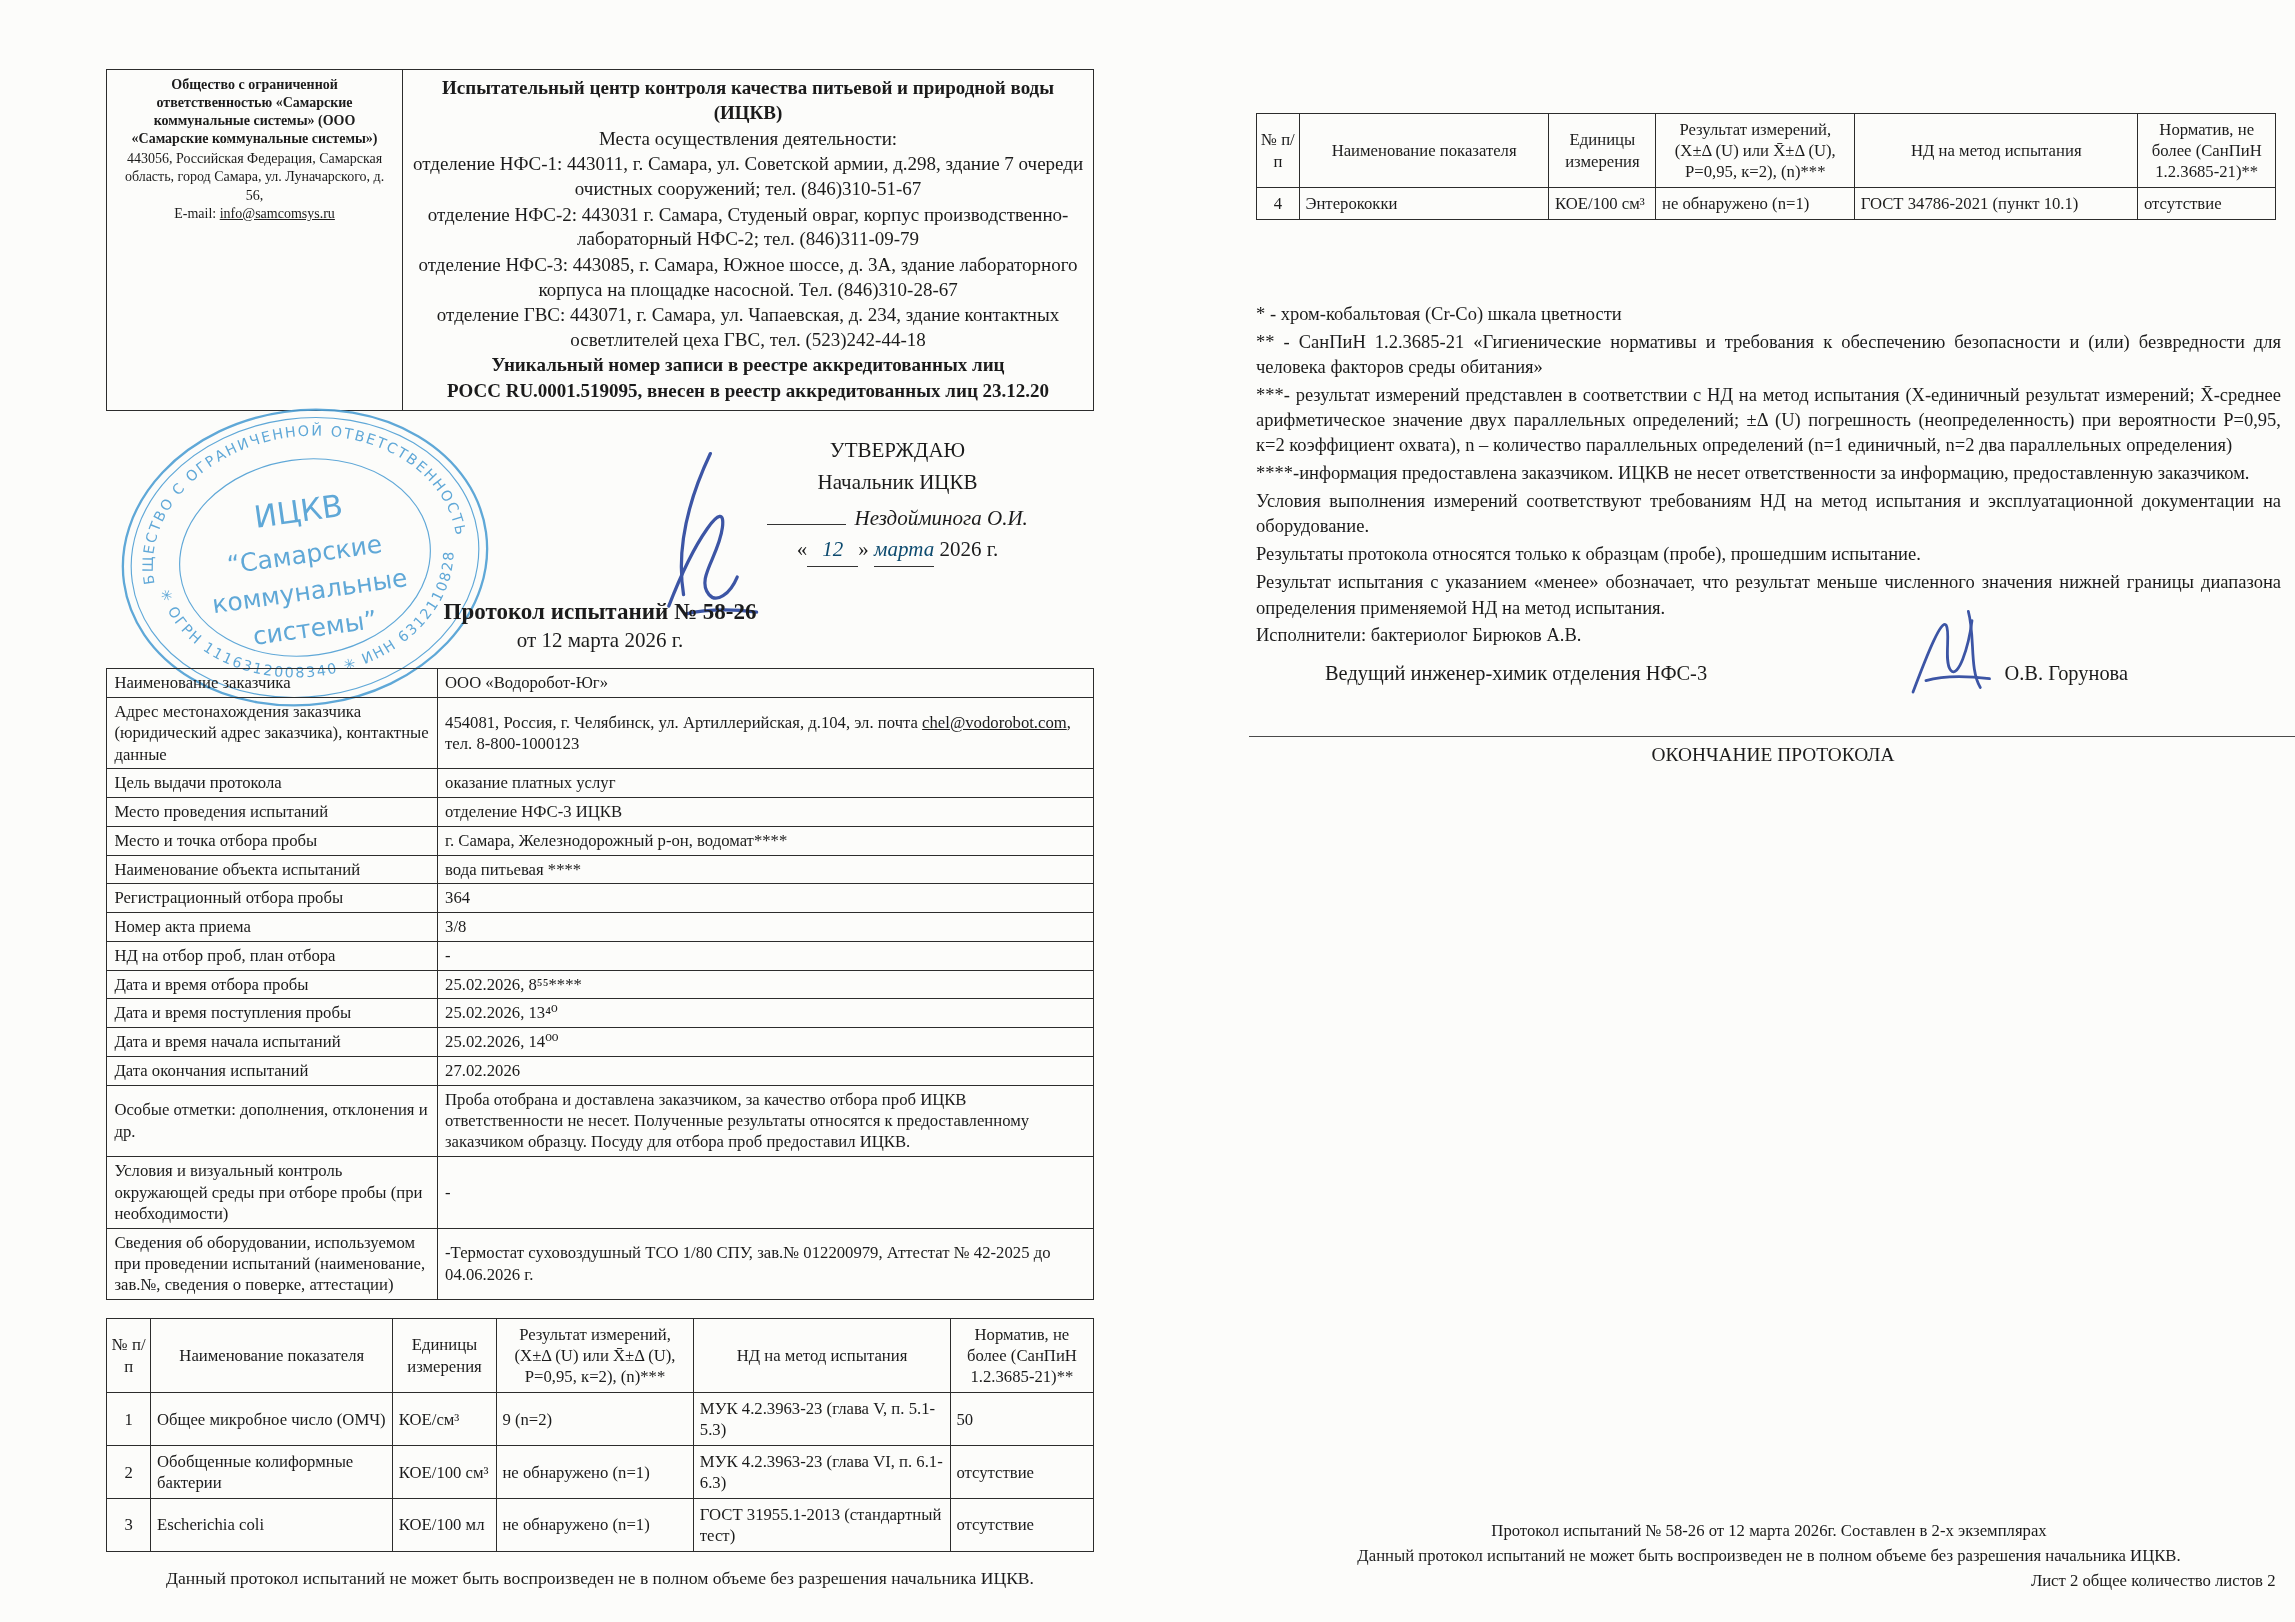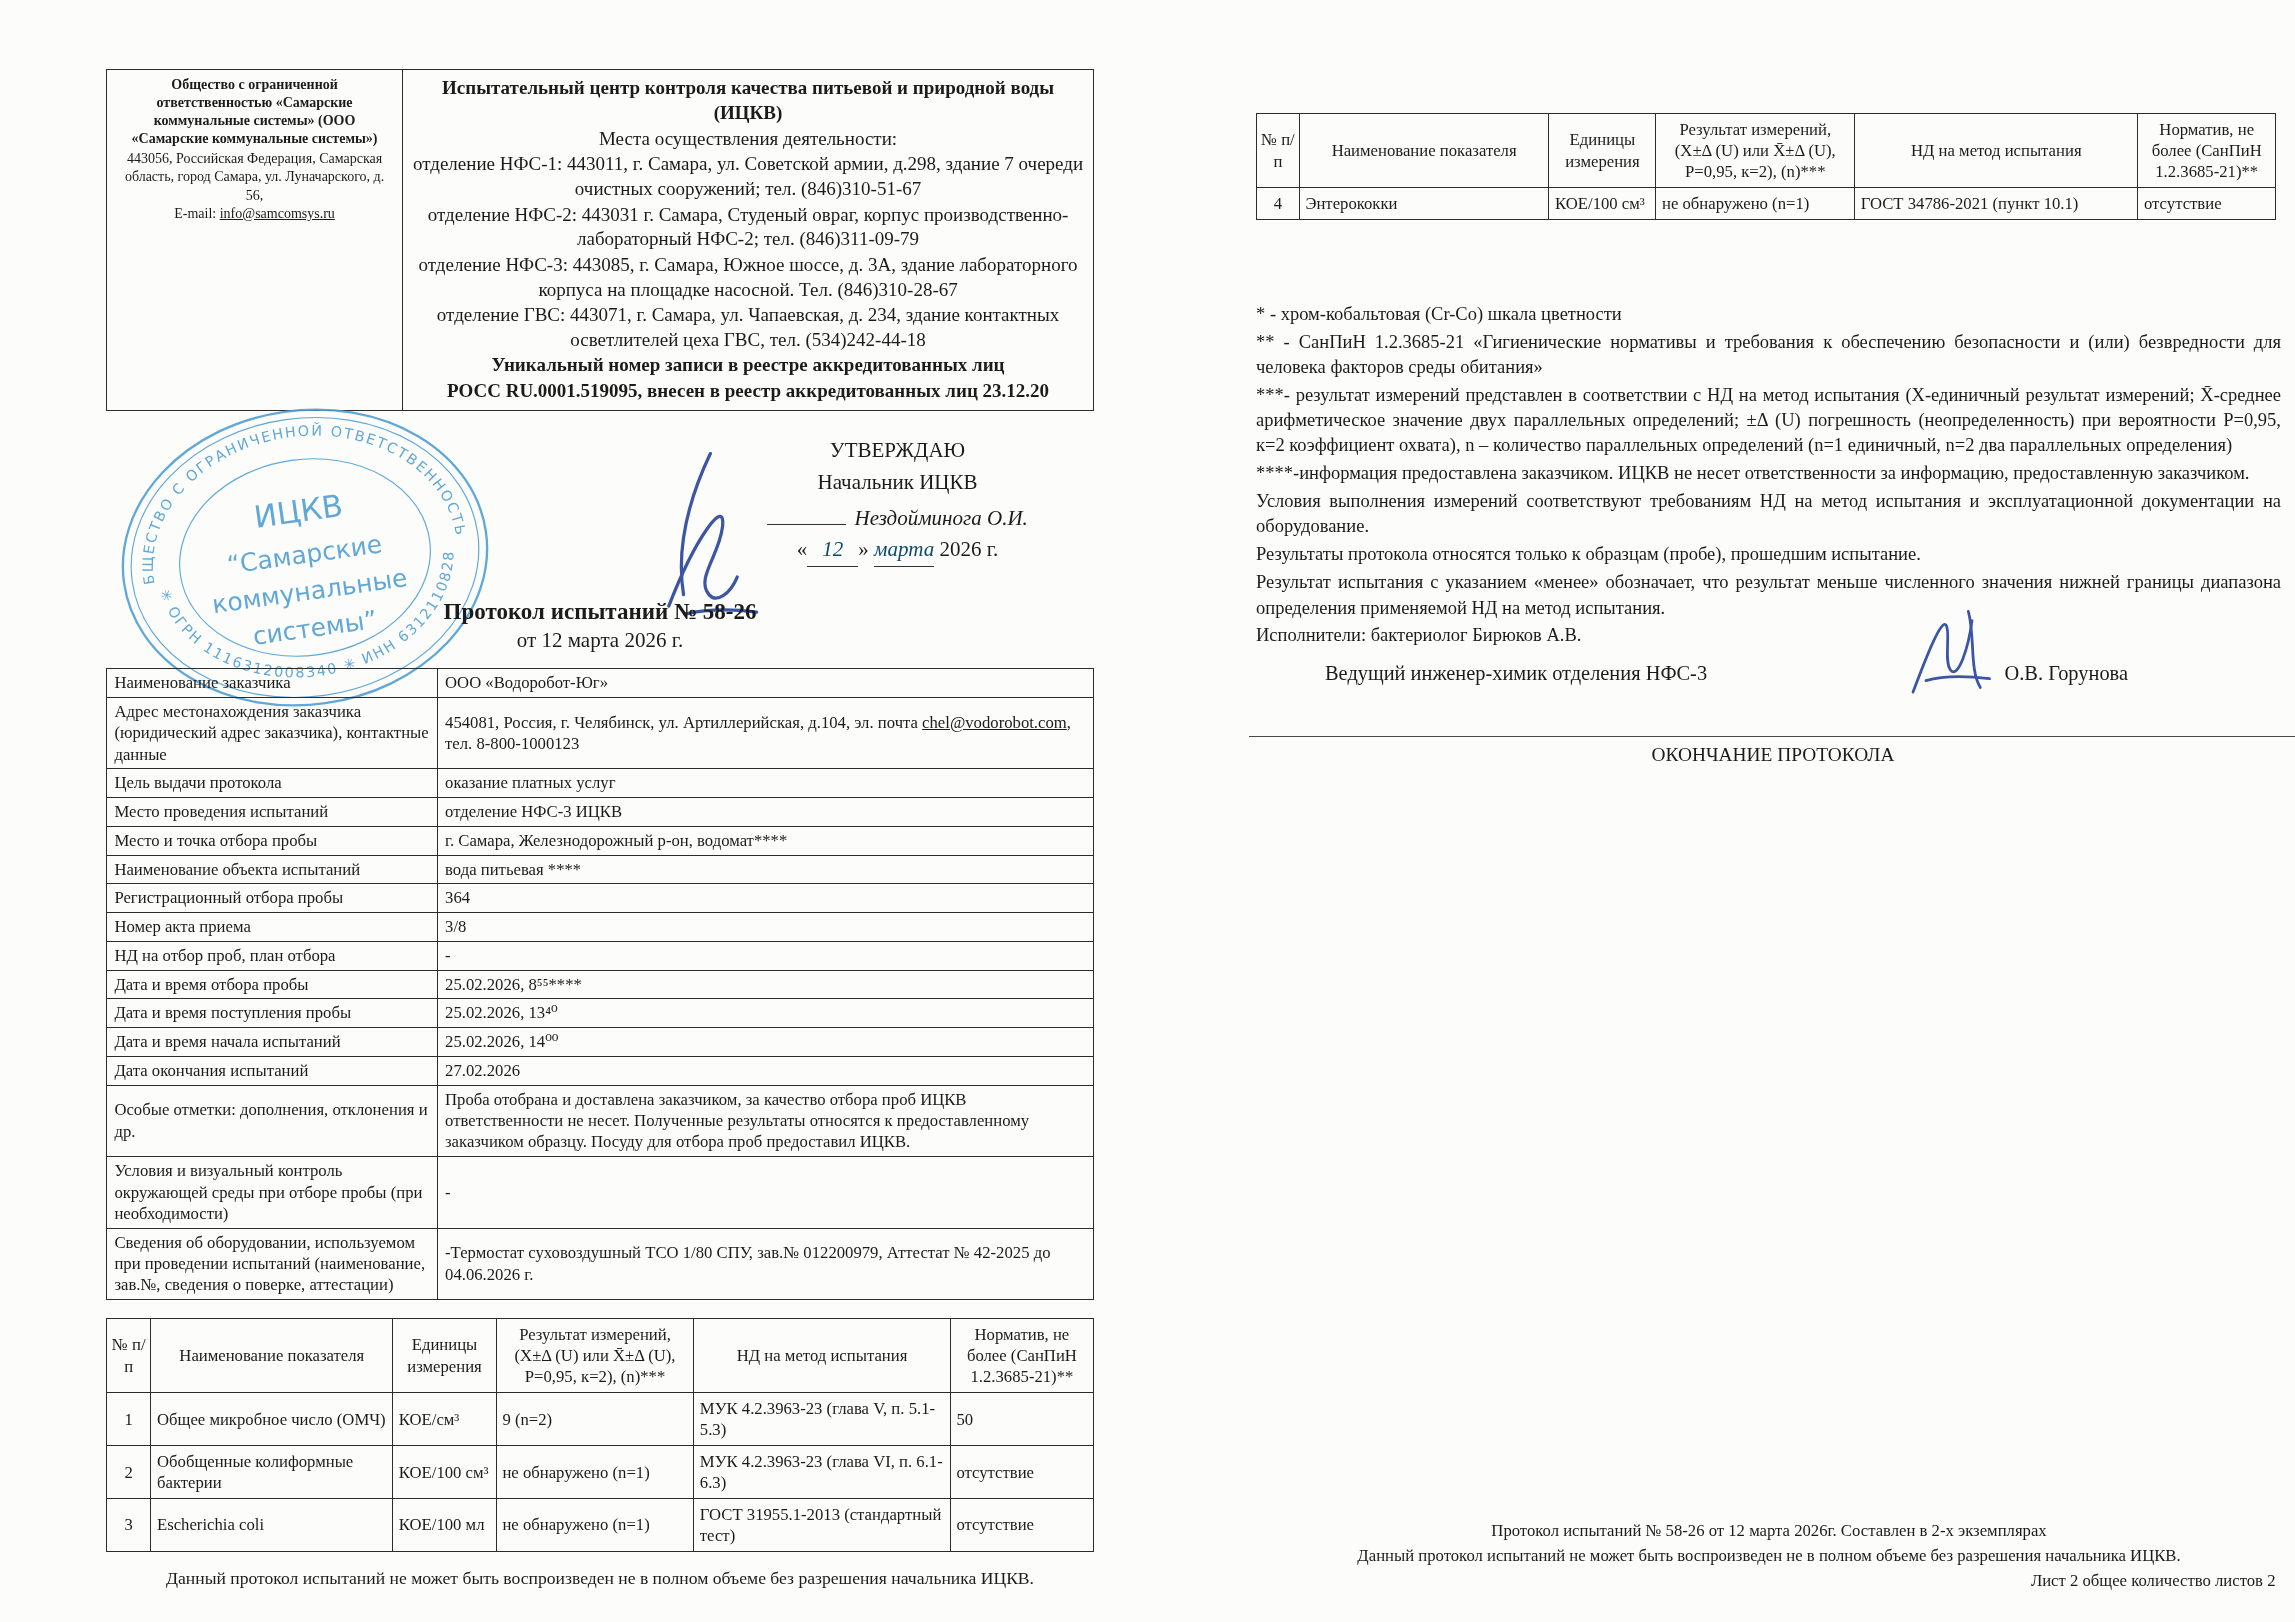--- a/index.html
+++ b/index.html
@@ -84,7 +84,7 @@
         <div class="line">отделение НФС-1: 443011, г. Самара, ул. Советской армии, д.298, здание 7 очереди очистных сооружений; тел. (846)310-51-67</div>
         <div class="line">отделение НФС-2: 443031 г. Самара, Студеный овраг, корпус производственно-лабораторный НФС-2; тел. (846)311-09-79</div>
         <div class="line">отделение НФС-3: 443085, г. Самара, Южное шоссе, д. 3А, здание лабораторного корпуса на площадке насосной. Тел. (846)310-28-67</div>
-        <div class="line">отделение ГВС: 443071, г. Самара, ул. Чапаевская, д. 234, здание контактных осветлителей цеха ГВС, тел.  (534)242-44-18</div>
+        <div class="line">отделение ГВС: 443071, г. Самара, ул. Чапаевская, д. 234, здание контактных осветлителей цеха ГВС, тел.  (523)242-44-18</div>
         <div class="line b">Уникальный номер записи в реестре аккредитованных лиц</div>
         <div class="line b">РОСС RU.0001.519095,  внесен в реестр аккредитованных лиц 23.12.20</div>
       </td>

